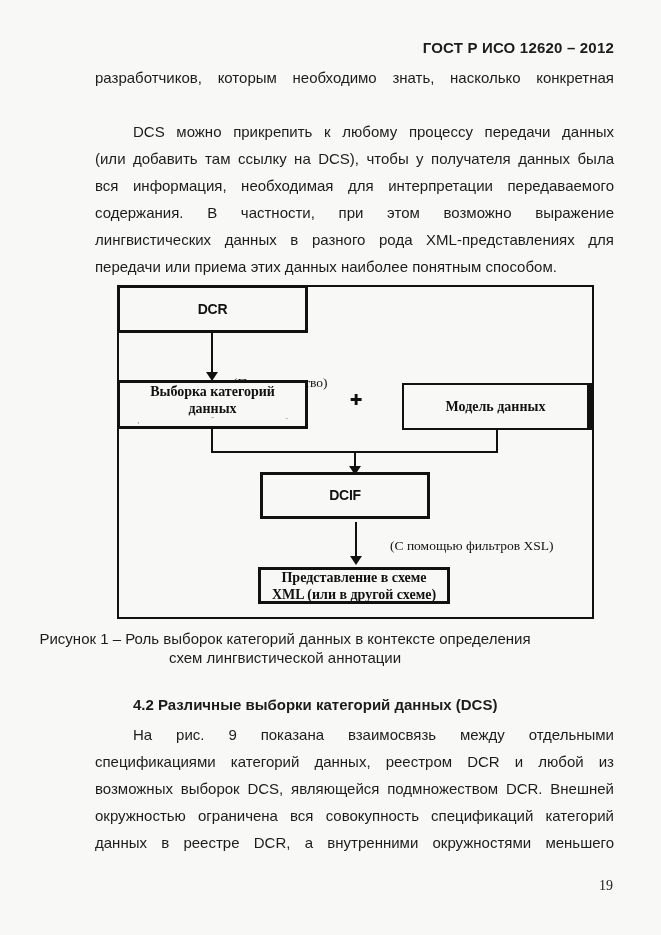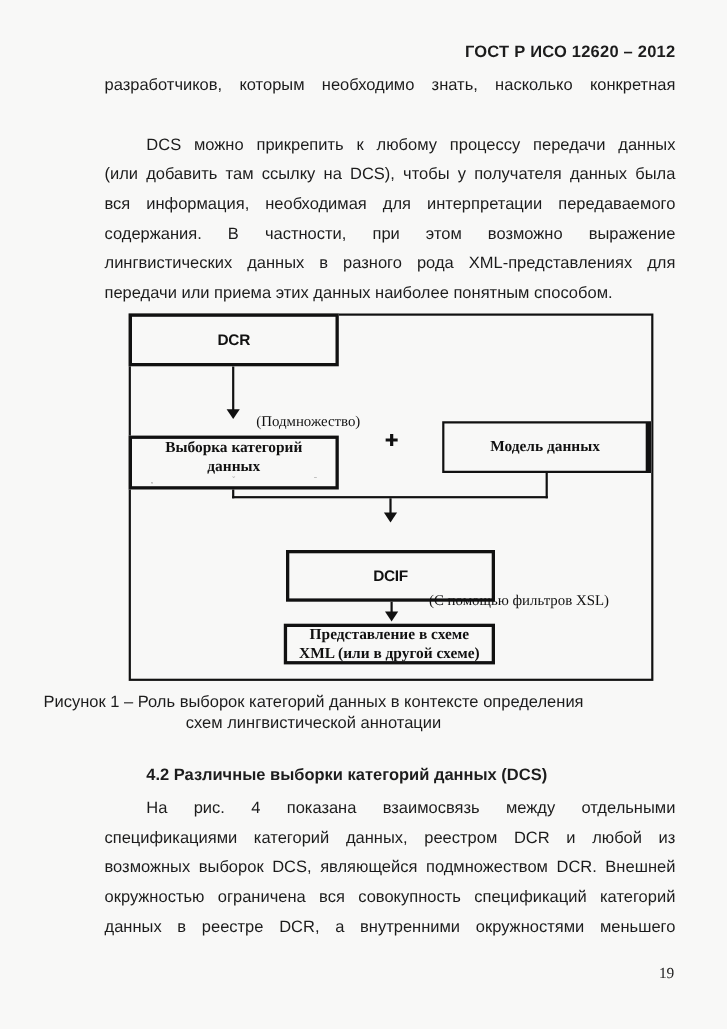--- a/index.html
+++ b/index.html
@@ -57,7 +57,7 @@
   }
   .dbox.sans-label { font-family:"Liberation Sans", sans-serif; font-size:14px; letter-spacing:-0.3px; }
   #dcr-box  { left:117px; top:285px; width:191px; height:48px; }
-  #dcs-box  { left:117px; top:380px; width:191px; height:49px; padding-bottom:2px;margin-top:16px; }
+  #dcs-box  { left:117px; top:380px; width:191px; height:49px; padding-bottom:2px; }
   #model-box{ left:402px; top:383px; width:190px; height:47px; border-width:2px; border-right-width:5px; }
   #dcif-box { left:260px; top:500px; width:190px; height:47px; }
   #xml-box  { left:258px; top:567px; width:192px; height:37px; }

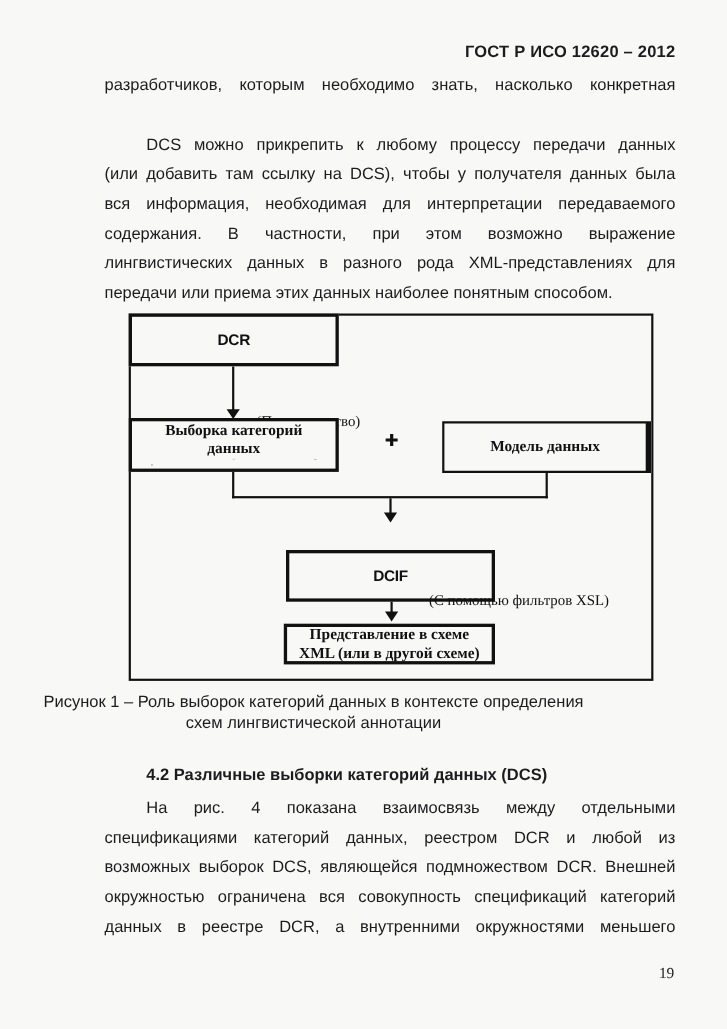--- a/index.html
+++ b/index.html
@@ -59,7 +59,7 @@
   #dcr-box  { left:117px; top:285px; width:191px; height:48px; }
   #dcs-box  { left:117px; top:380px; width:191px; height:49px; padding-bottom:2px; }
   #model-box{ left:402px; top:383px; width:190px; height:47px; border-width:2px; border-right-width:5px; }
-  #dcif-box { left:260px; top:500px; width:190px; height:47px; }
+  #dcif-box { left:260px; top:472px; width:170px; height:47px; }
   #xml-box  { left:258px; top:567px; width:192px; height:37px; }
   .remnant-row {
     display:flex; justify-content:space-between; width:82%;

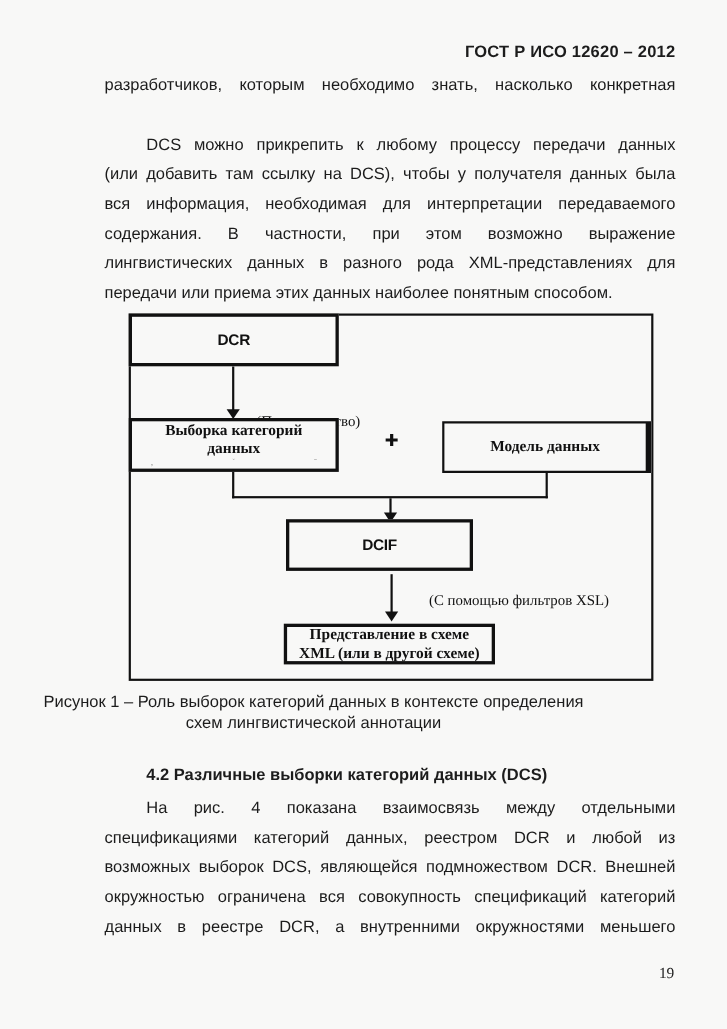--- a/index.html
+++ b/index.html
@@ -167,7 +167,7 @@
   <div class="section-heading">4.2 Различные выборки категорий данных (DCS)</div>
 
   <div id="para3" class="para indent justify-all">
-      <div class="tline first">На рис. 4 показана взаимосвязь между отдельными</div>
+      <div class="tline first">На рис. 9 показана взаимосвязь между отдельными</div>
       <div class="tline">спецификациями категорий данных, реестром DCR и любой из</div>
       <div class="tline">возможных выборок DCS, являющейся подмножеством DCR. Внешней</div>
       <div class="tline">окружностью ограничена вся совокупность спецификаций категорий</div>

